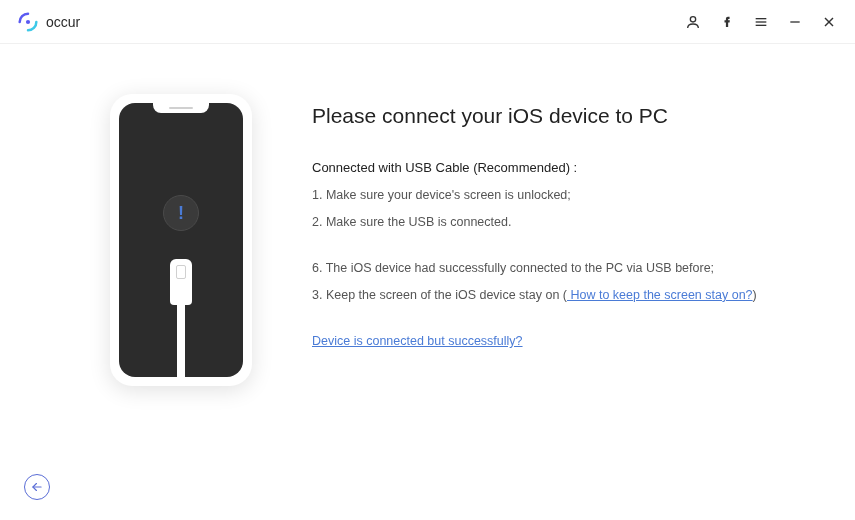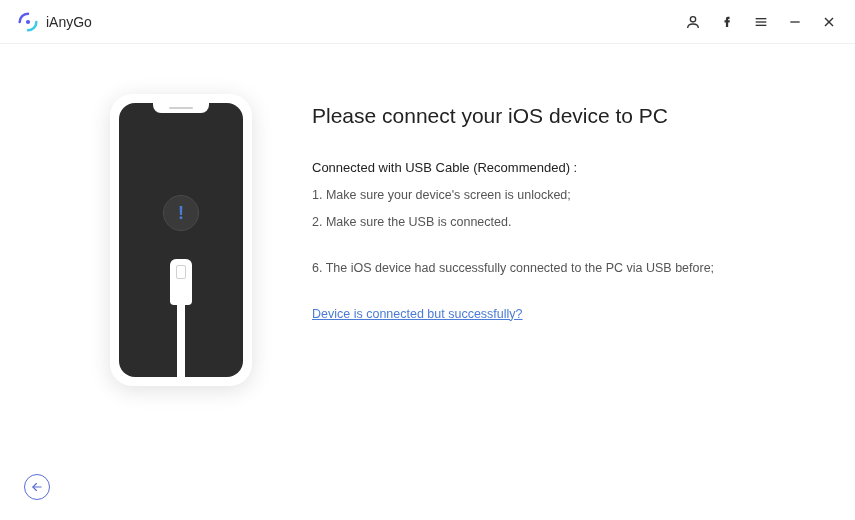--- a/index.html
+++ b/index.html
@@ -214,7 +214,7 @@
         <circle cx="12" cy="12" r="2.5" fill="#5a5af2"></circle>
       </svg>
     </span>
-    <span class="app-title">iAnyGo</span>
+    <span class="app-title">occur</span>
   </div>
   <div class="titlebar-right">
     <span class="tb-icon">

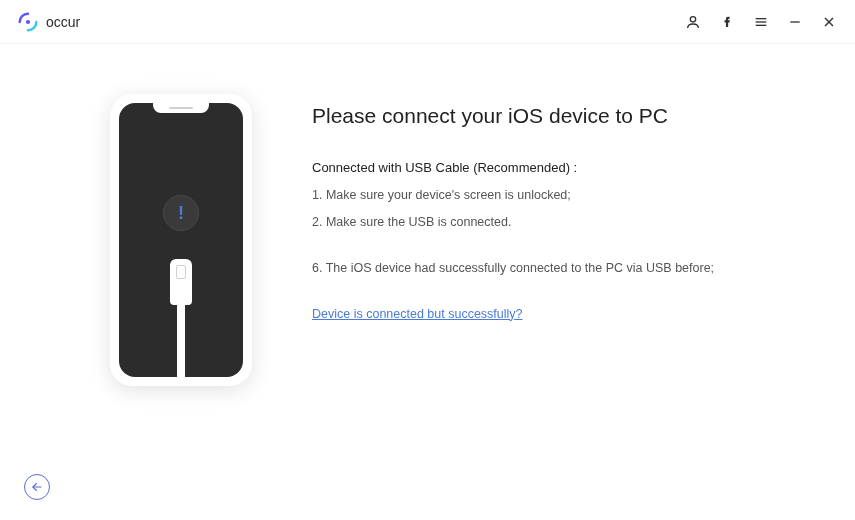--- a/index.html
+++ b/index.html
@@ -273,6 +273,9 @@
     <div class="section-gap"></div>
 
     <div class="step">6. The iOS device had successfully connected to the PC via USB before;</div>
+    <div class="step">
+      <span>3. Keep the screen of the iOS device stay on  (</span><a class="inline-link"> How to keep the screen stay on?</a><span>)</span>
+    </div>
 
     <a class="help-link">Device is connected but successfully?</a>
   </div>

